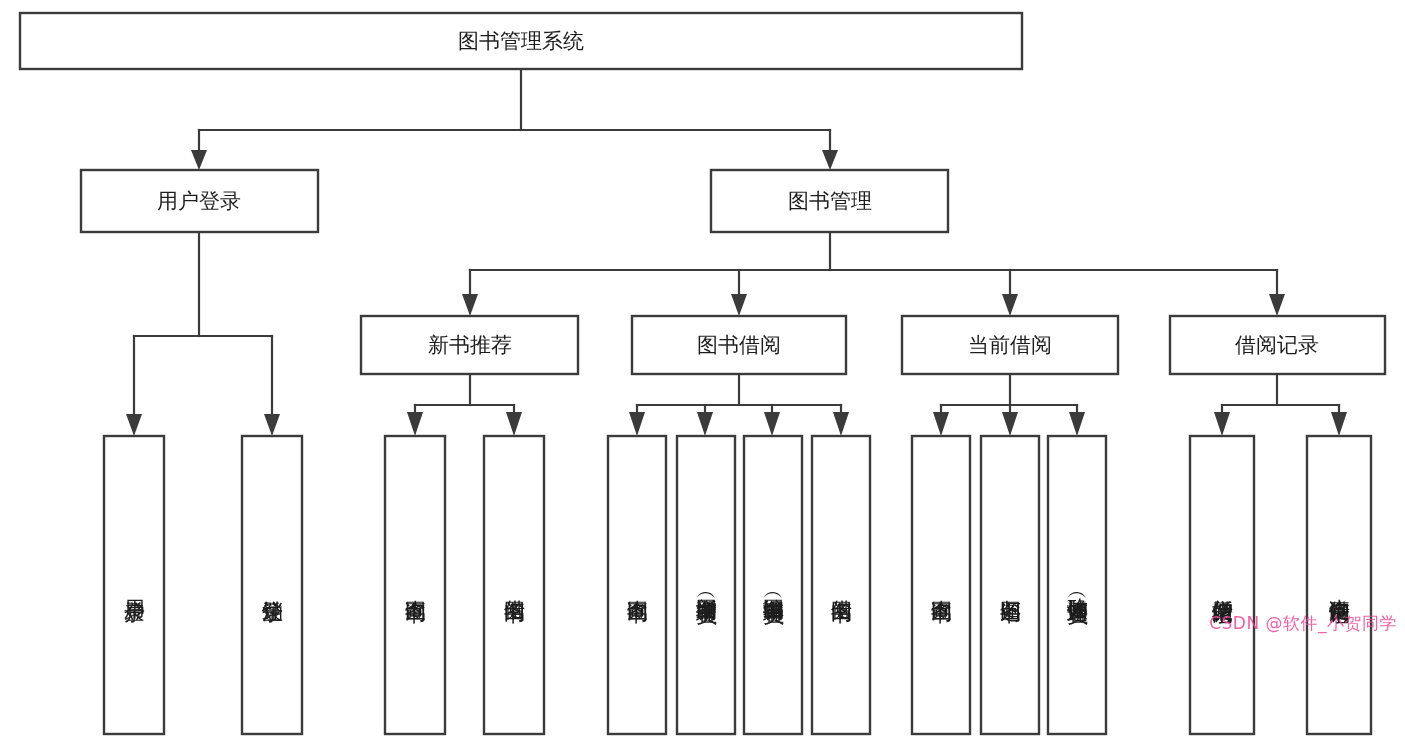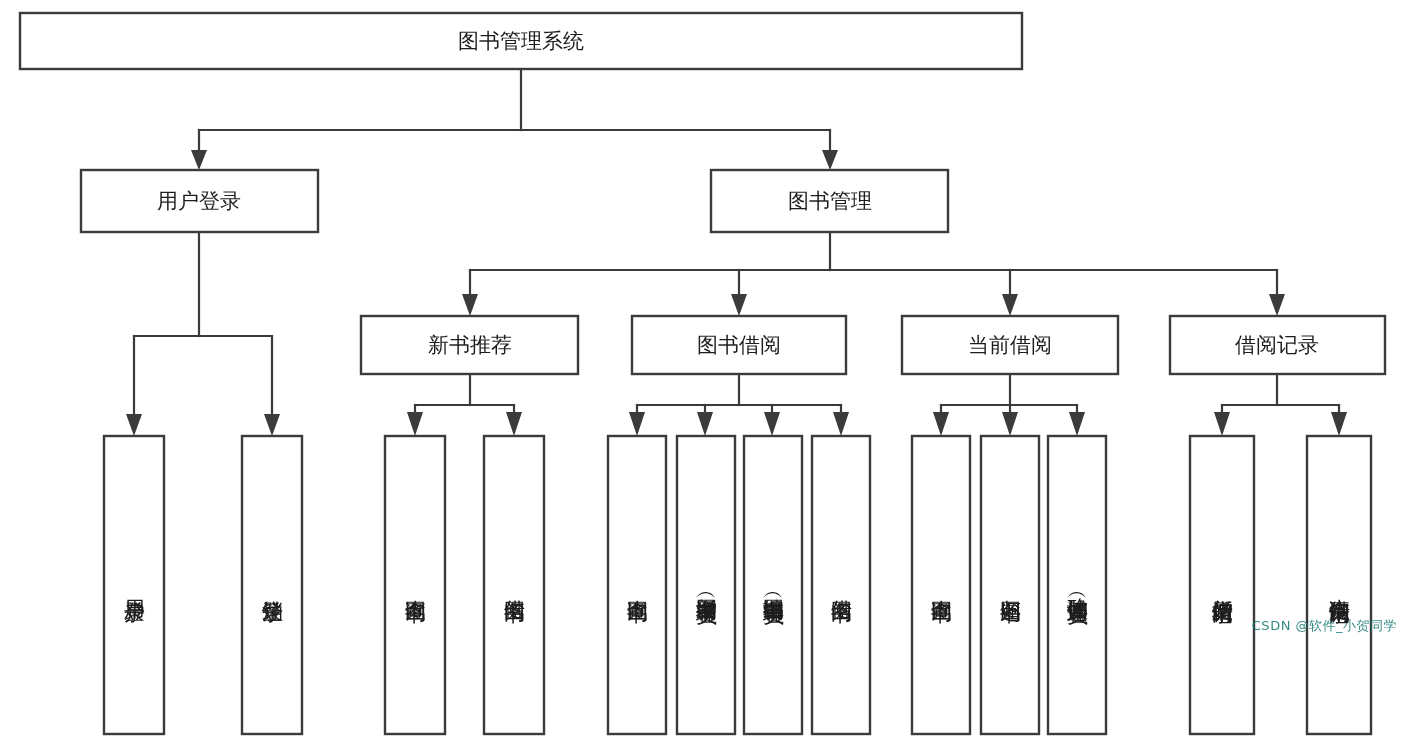--- a/index.html
+++ b/index.html
@@ -73,8 +73,8 @@
     right: 8px;
     bottom: 4px;
     font-family: "DejaVu Sans", "Liberation Sans", sans-serif;
-    font-size: 13px;
-    color: #0f766e;
+    font-size: 17px;
+    color: #ec4899;
     opacity: .85;
     white-space: nowrap;
     letter-spacing: .5px;

